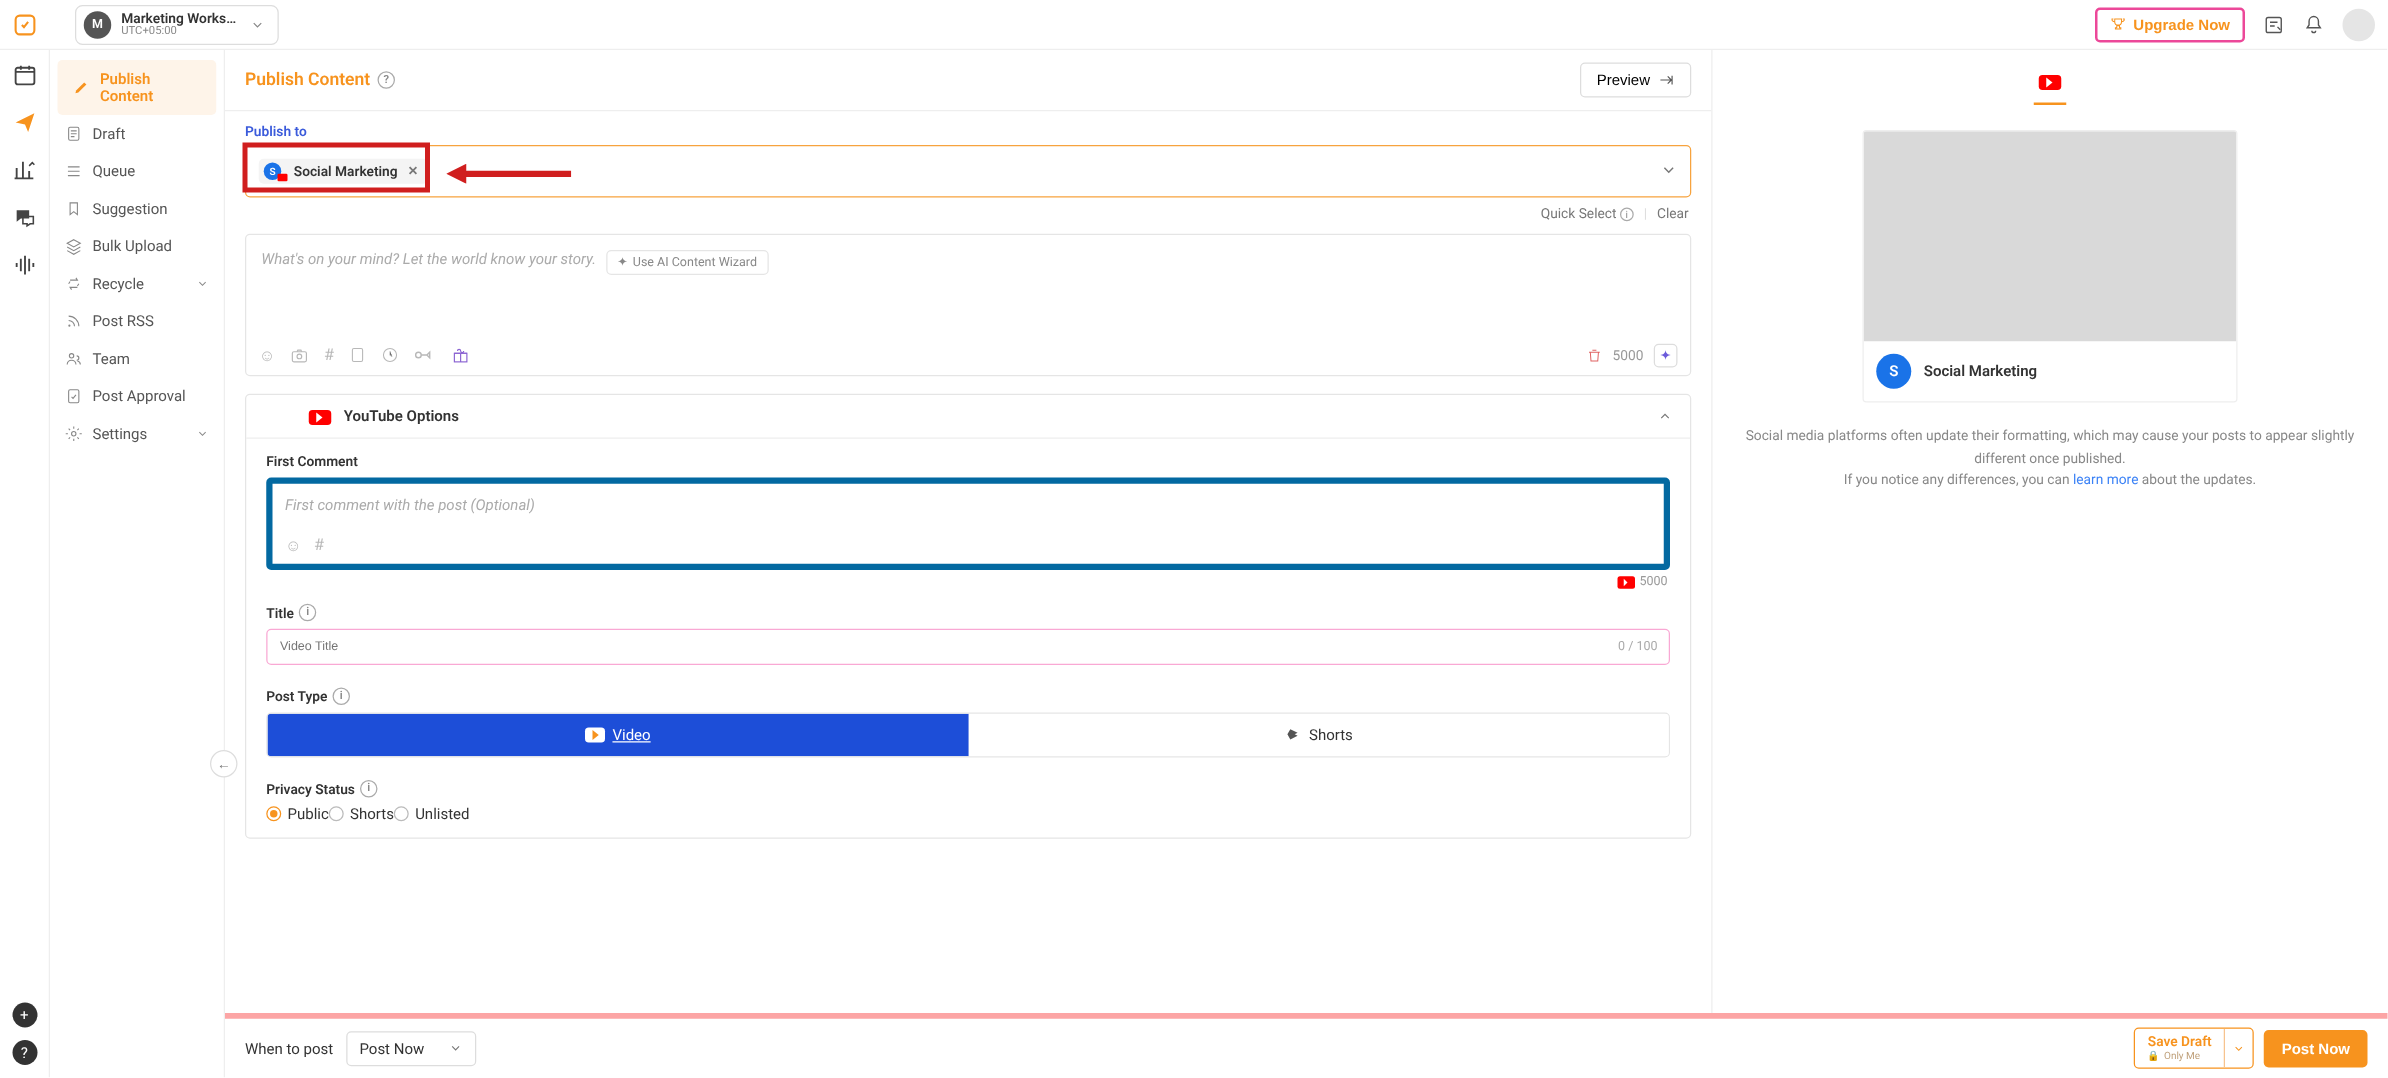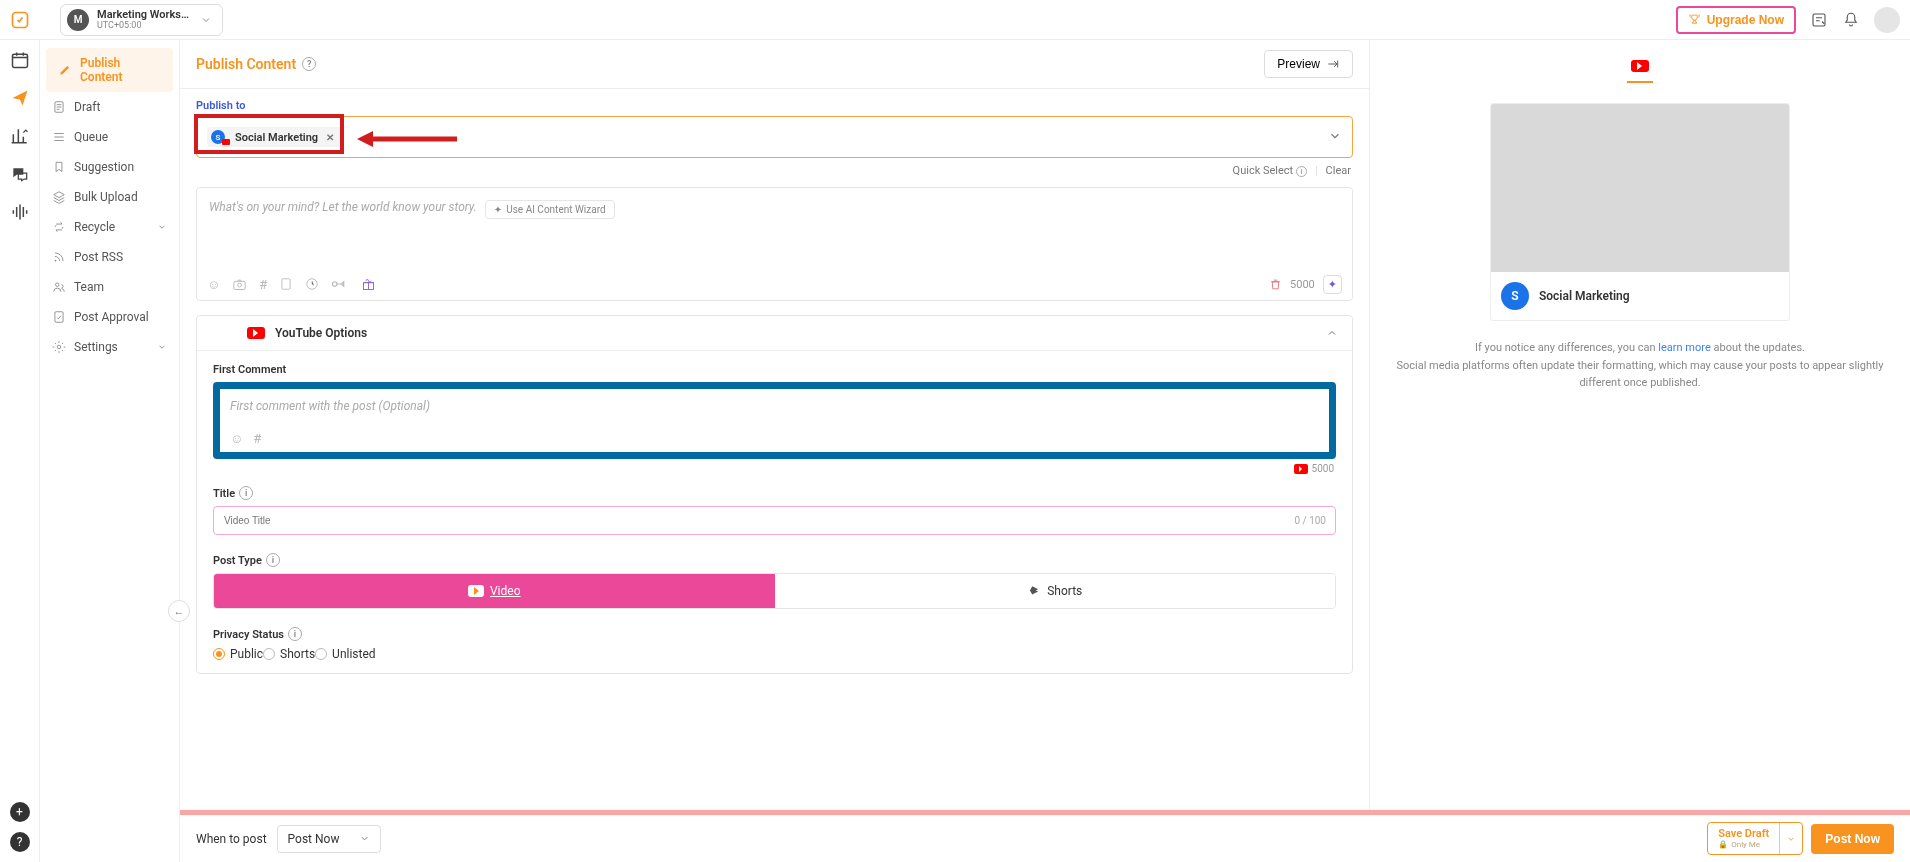--- a/index.html
+++ b/index.html
@@ -65,7 +65,7 @@
 
   .yt-card{border:1px solid #e5e5e5;border-radius:4px;margin-top:14px;background:#fff;}
   .yt-head{display:flex;align-items:center;justify-content:space-between;padding:10px 14px;border-bottom:1px solid #eee;}
-  .yt-head-left{display:flex;align-items:center;gap:10px;font-size:12px;font-weight:600;padding-left:36px;}
+  .yt-head-left{display:flex;align-items:flex-end;gap:10px;font-size:12px;font-weight:600;padding-left:36px;}
   .yt-logo{width:18px;height:12px;background:#f00;border-radius:3px;position:relative;}
   .yt-logo::after{content:"";position:absolute;left:6px;top:2px;border-left:5px solid #fff;border-top:4px solid transparent;border-bottom:4px solid transparent;}
   .yt-body{padding:12px 16px;}

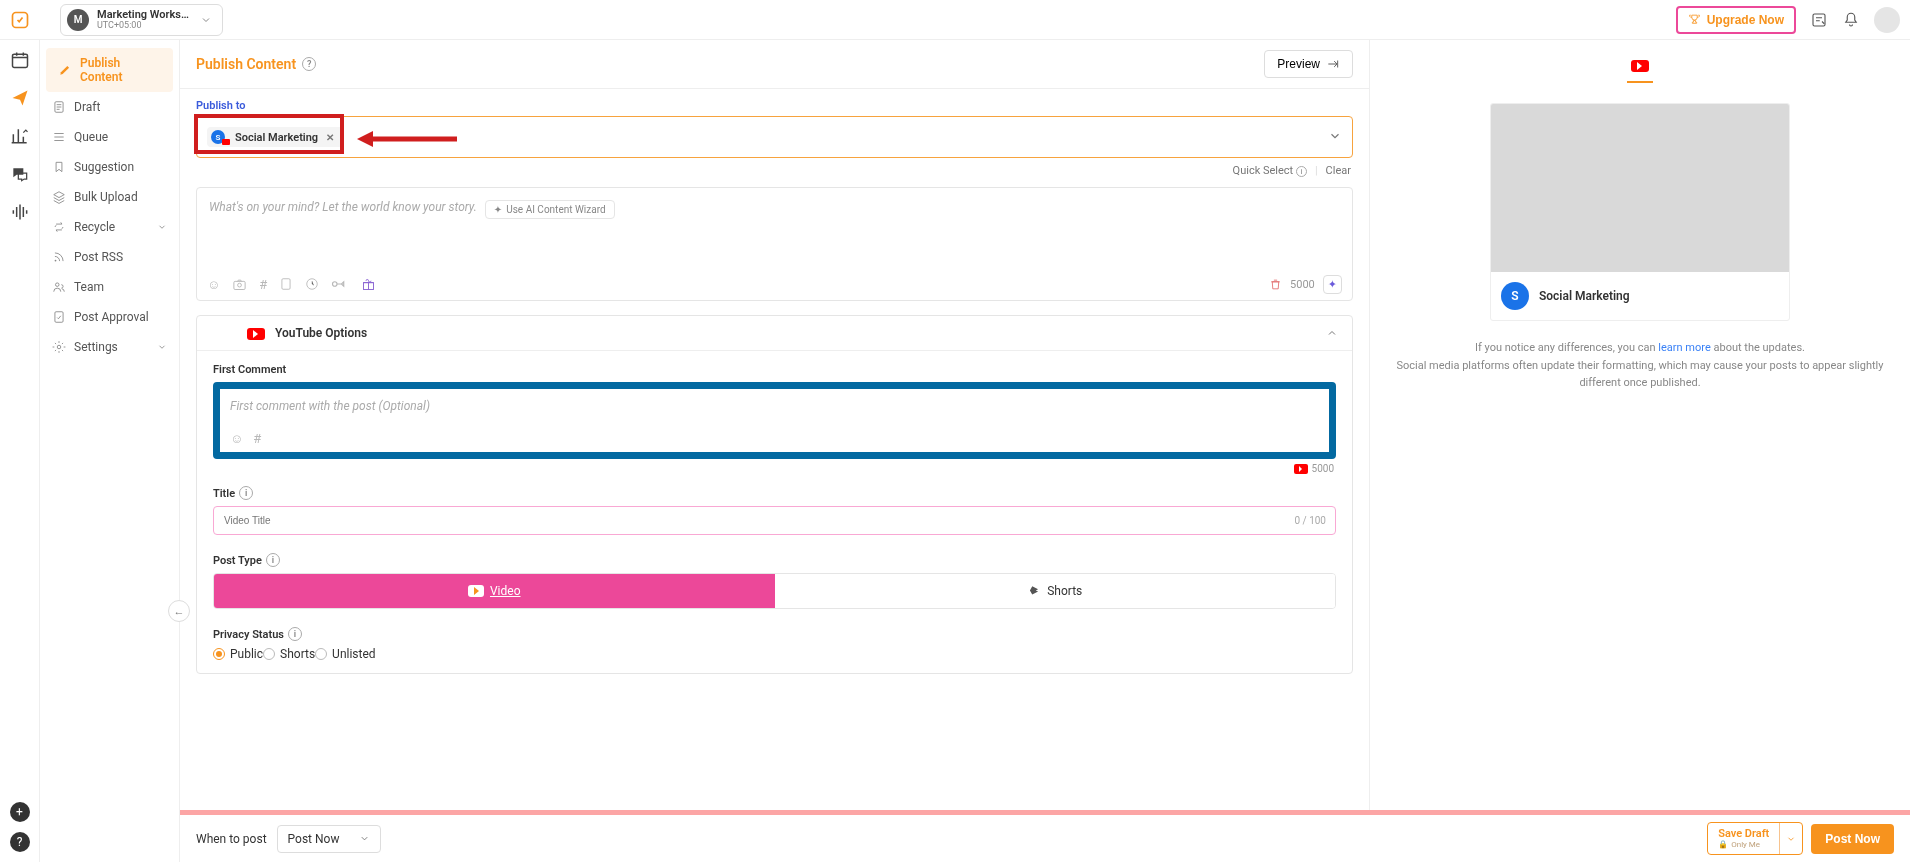--- a/index.html
+++ b/index.html
@@ -494,8 +494,8 @@
       </div>
     </div>
     <div class="pv-notice">
+      <div>Social media platforms often update their formatting, which may cause your posts to appear slightly different once published.</div>
       <div><span>If you notice any differences, you can </span><a href="#">learn more</a><span> about the updates.</span></div>
-      <div>Social media platforms often update their formatting, which may cause your posts to appear slightly different once published.</div>
     </div>
   </div>
 </div>

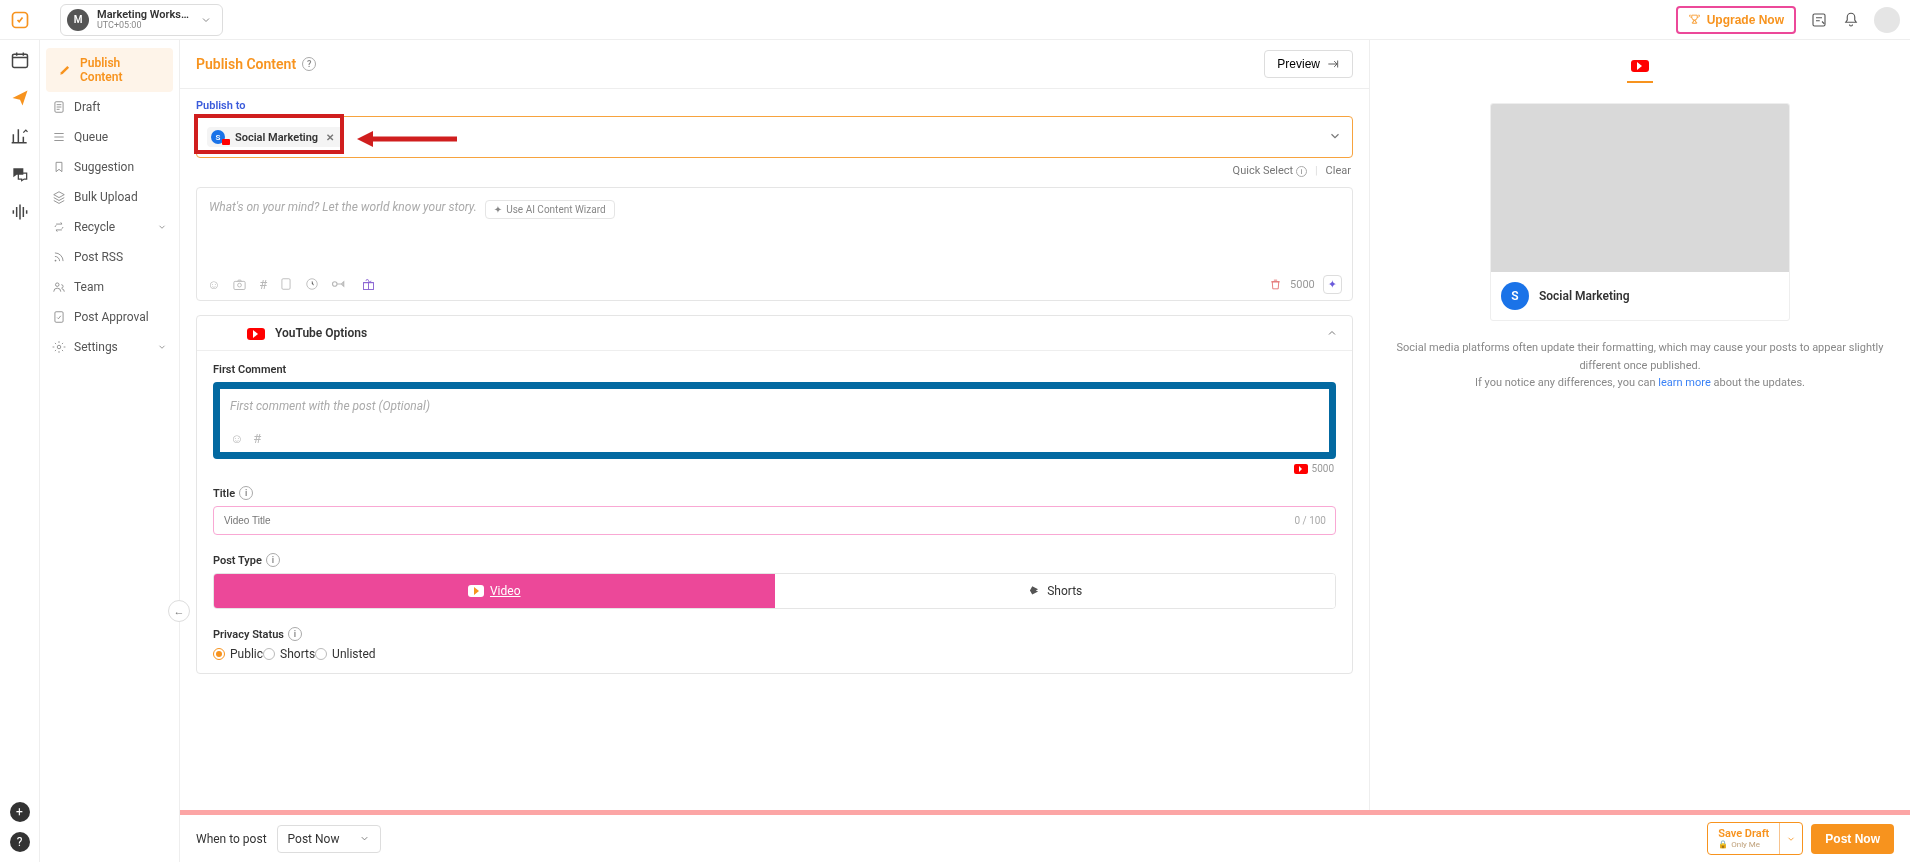--- a/index.html
+++ b/index.html
@@ -70,7 +70,7 @@
   .yt-logo::after{content:"";position:absolute;left:6px;top:2px;border-left:5px solid #fff;border-top:4px solid transparent;border-bottom:4px solid transparent;}
   .yt-body{padding:12px 16px;}
   .fld-lbl{font-size:11px;font-weight:600;margin-bottom:6px;display:flex;align-items:center;gap:4px;}
-  .textbox{border:7px solid #0369a1;border-radius:4px;background:#fff;}
+  .textbox{border:5px solid #0369a1;border-radius:4px;background:#fff;}
   .textbox .tb-inner{padding:10px;color:#aaa;font-style:italic;font-size:12px;min-height:36px;}
   .textbox .tb-tools{padding:6px 10px;color:#b8b8b8;display:flex;gap:10px;}
   .counter-r{display:flex;justify-content:flex-end;margin:4px 2px 12px;font-size:10px;color:#999;align-items:center;gap:4px;}

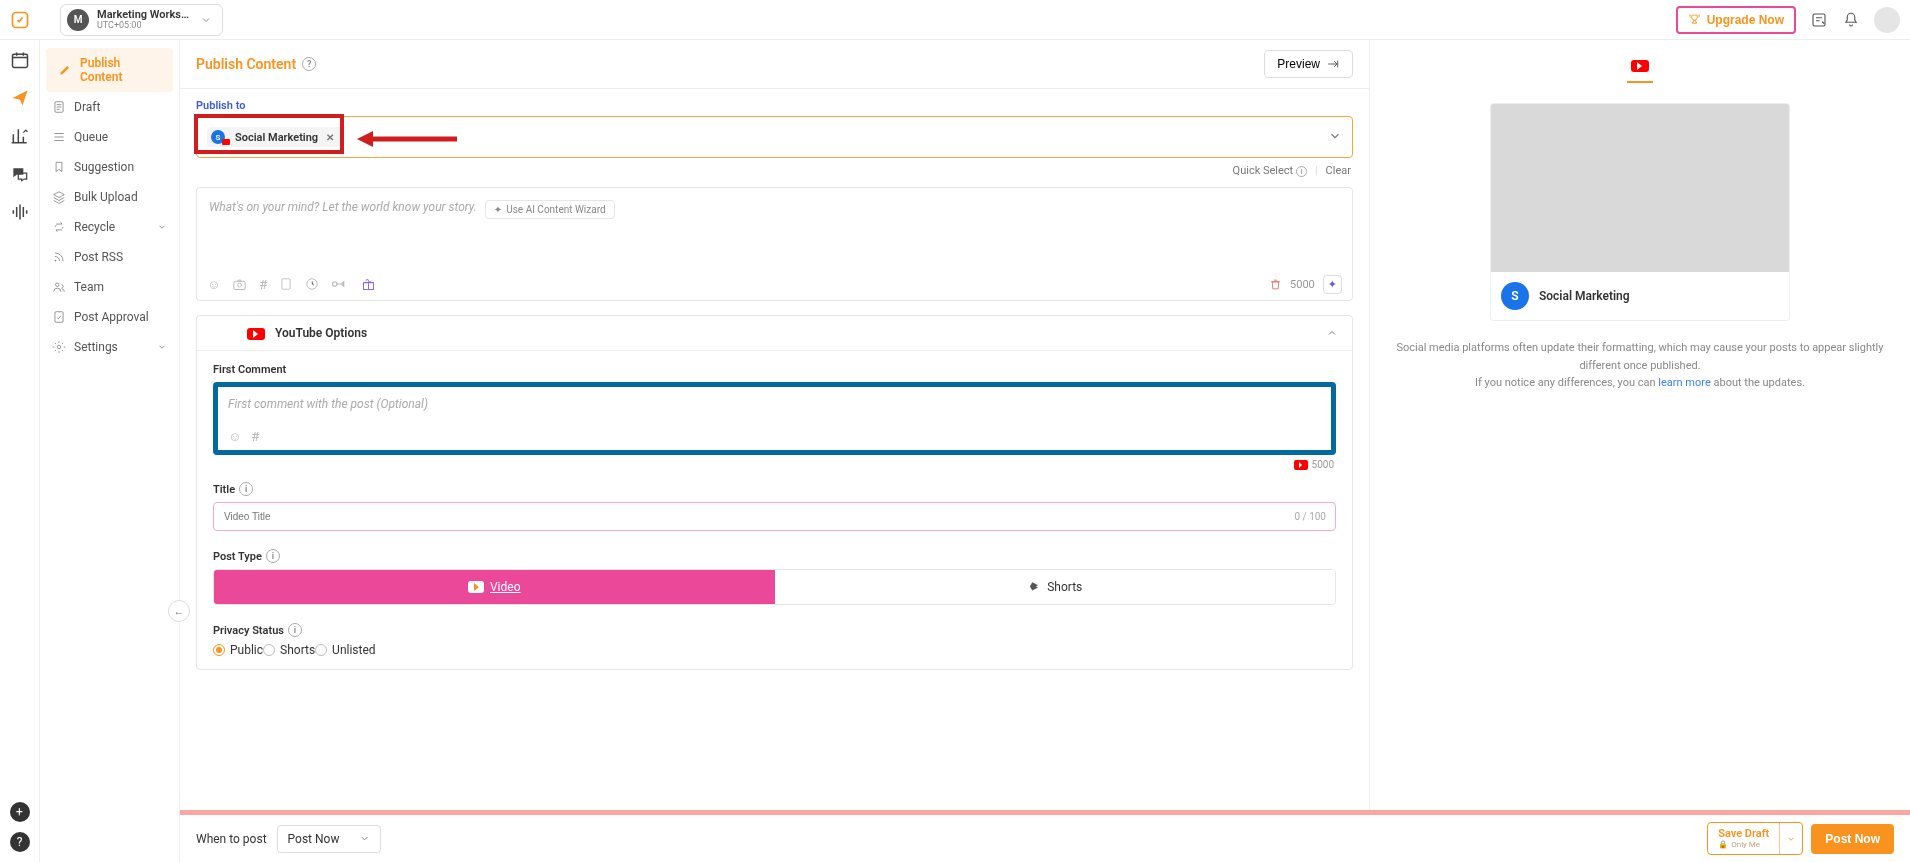--- a/index.html
+++ b/index.html
@@ -83,7 +83,7 @@
 
   .seg{display:flex;border:1px solid #e5e5e5;border-radius:4px;overflow:hidden;margin-top:2px;}
   .seg-btn{flex:1;padding:10px;text-align:center;font-size:12px;display:flex;align-items:center;justify-content:center;gap:6px;cursor:pointer;background:#fff;}
-  .seg-btn.active{background:#ec4899;color:#fff;text-decoration:underline;}
+  .seg-btn.active{background:#1d4ed8;color:#fff;text-decoration:underline;}
   .seg-btn .yt-logo{width:16px;height:12px;}
   .seg-btn.active .yt-logo{background:#fff;}
   .seg-btn.active .yt-logo::after{border-left-color:#f7931e;}

